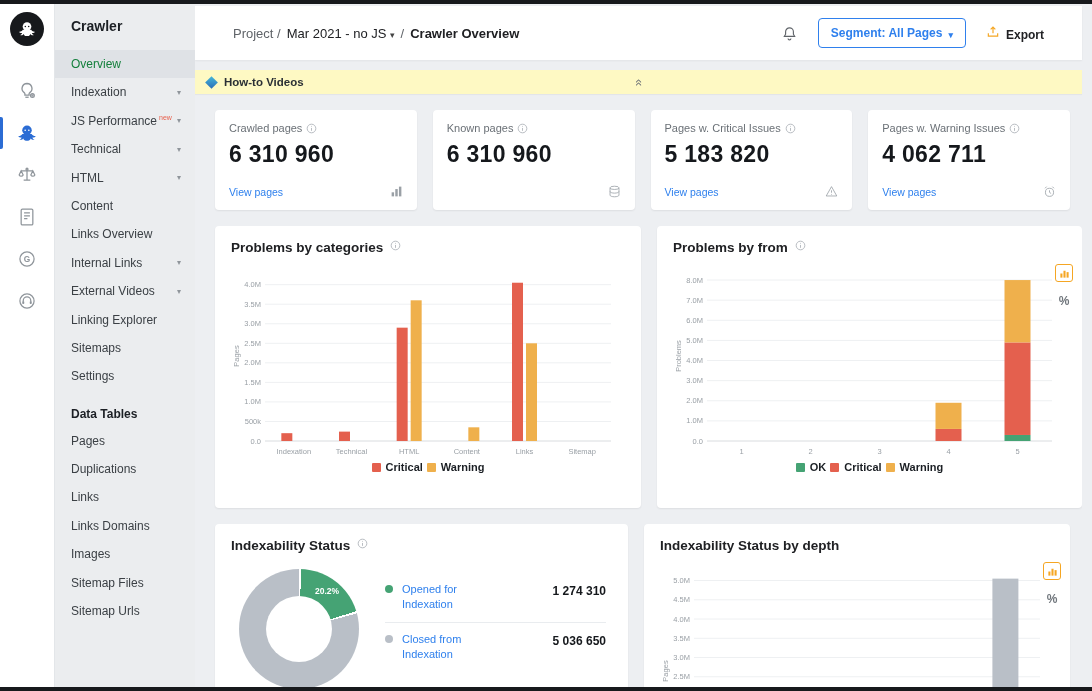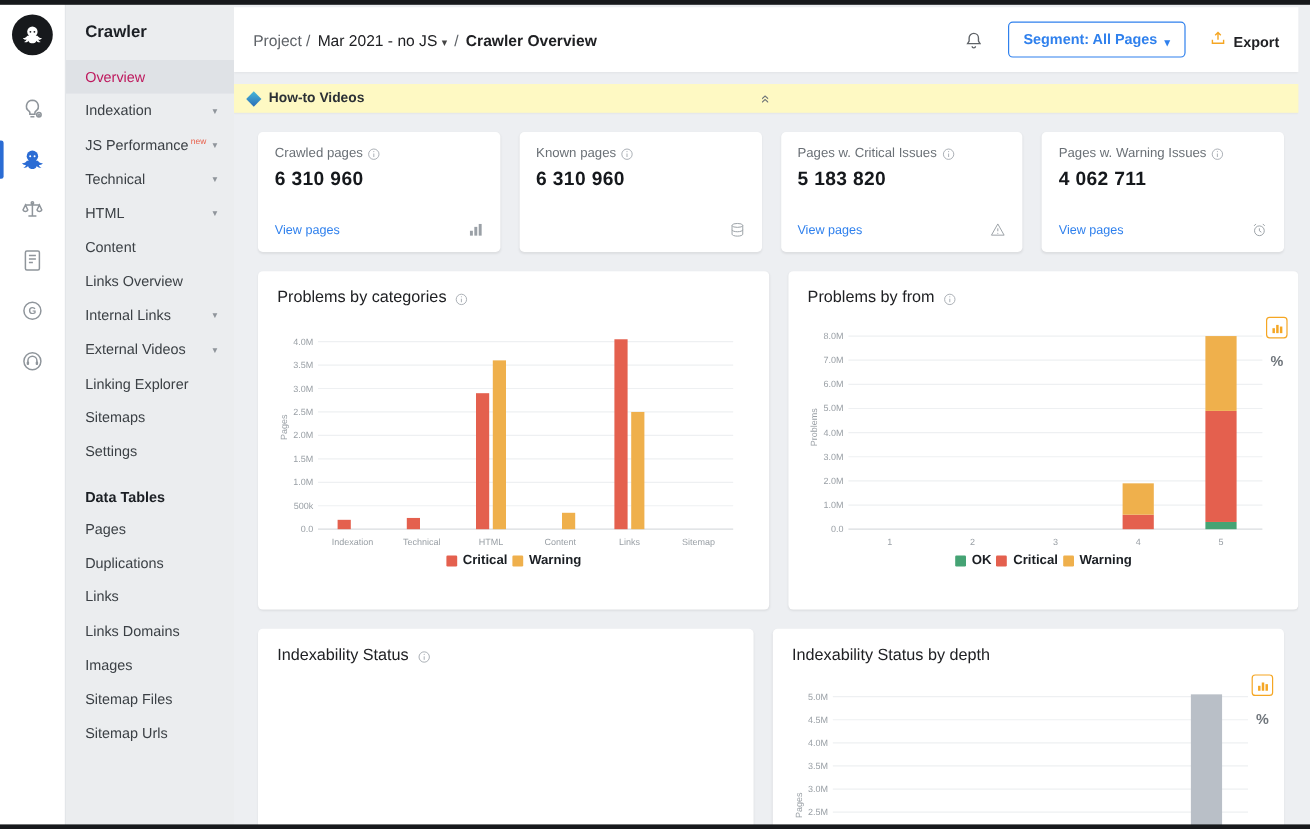--- a/index.html
+++ b/index.html
@@ -24,7 +24,7 @@
 .side-section{font-size:12px;font-weight:bold;color:#1b1f24;padding:16px 16px 6px}
 
 .main{flex:1;display:flex;flex-direction:column;padding:6px 10px 0 0;overflow:hidden}
-.topbar{height:54px;background:#fff;display:flex;align-items:center;padding:0 16px;box-shadow:0 1px 2px rgba(0,0,0,.05)}
+.topbar{height:54px;background:#fff;display:flex;align-items:center;padding:0 38px;box-shadow:0 1px 2px rgba(0,0,0,.05)}
 .crumbs{font-size:13px;color:#5f6368;display:flex;gap:6px;align-items:center}
 .crumb-ds{color:#202124;cursor:pointer}
 .crumb-ds .car{font-size:9px;color:#444}

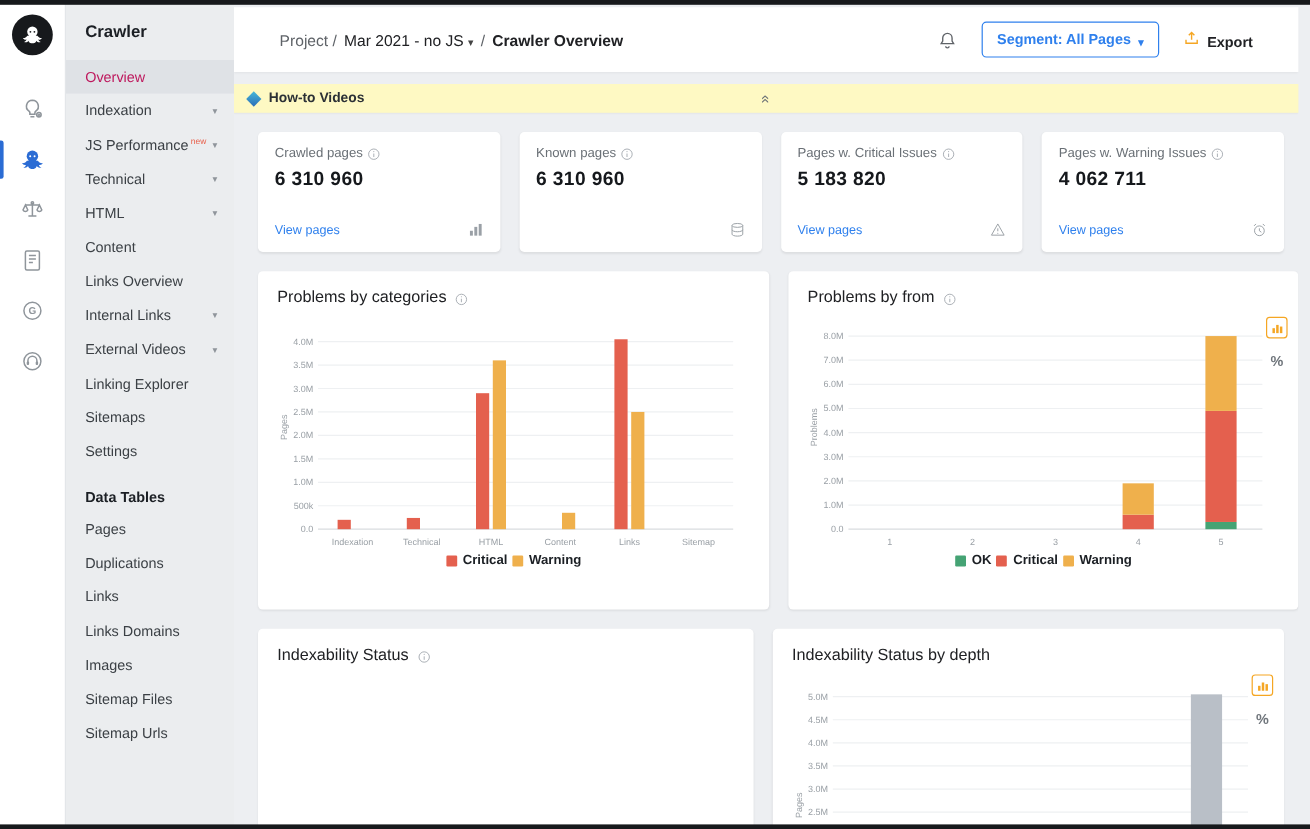--- a/index.html
+++ b/index.html
@@ -18,7 +18,7 @@
 .sidebar{width:140px;background:#ebedef;padding-top:16px;flex-shrink:0;overflow:hidden}
 .sidebar-title{font-size:14px;font-weight:bold;color:#1b1f24;padding:2px 16px 16px}
 .side-item{font-size:12px;color:#3b4045;padding:7px 14px 7px 16px;display:flex;align-items:center;justify-content:space-between;cursor:pointer;line-height:1.2}
-.side-item.active{color:#be185d;background:#dfe2e6}
+.side-item.active{color:#15803d;background:#dfe2e6}
 .chev{color:#8f959b;font-size:8px}
 .badge-new{color:#e8604c;font-size:7px;margin-left:2px}
 .side-section{font-size:12px;font-weight:bold;color:#1b1f24;padding:16px 16px 6px}

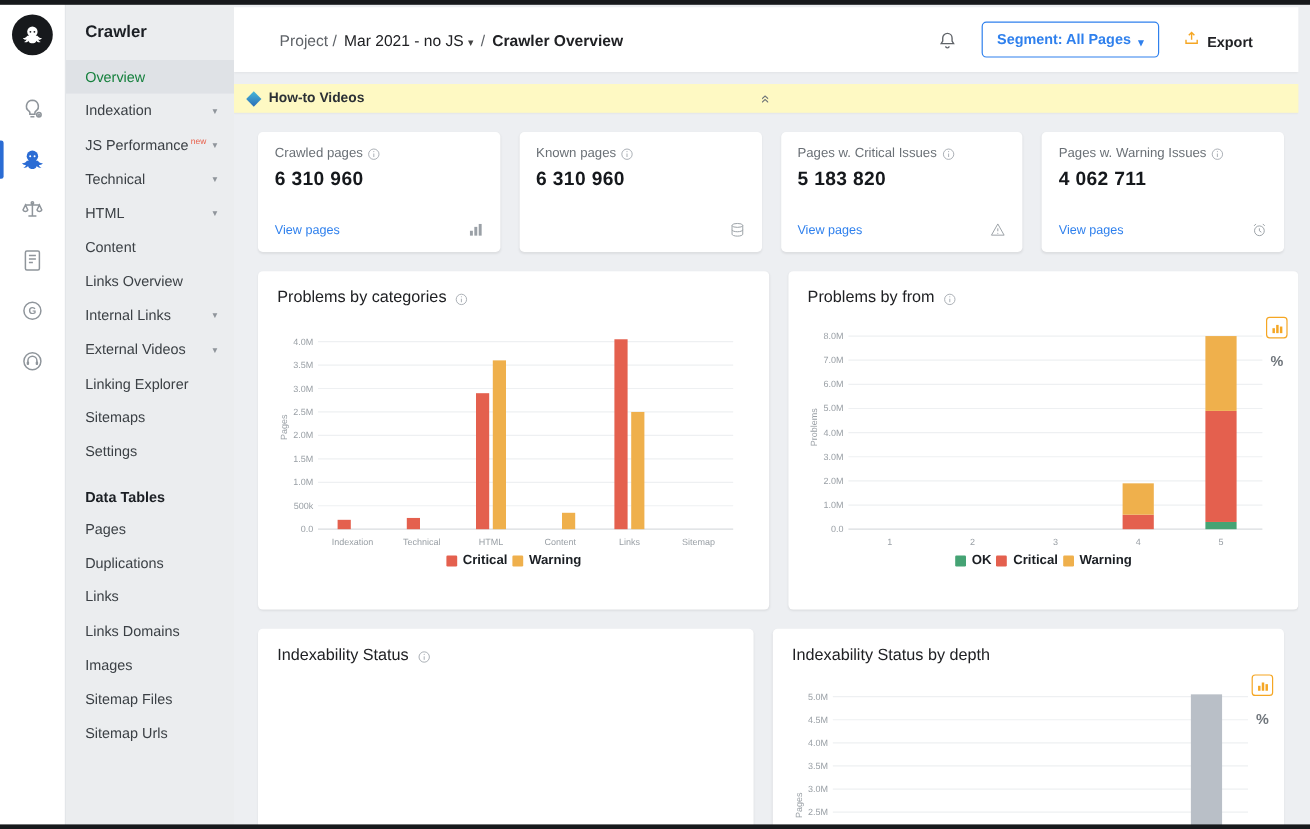--- a/index.html
+++ b/index.html
@@ -44,7 +44,7 @@
 .stats-row{display:flex;gap:16px}
 .stat-card{flex:1;background:#fff;border-radius:4px;box-shadow:0 1px 2px rgba(0,0,0,.07);padding:12px 14px;height:100px;display:flex;flex-direction:column}
 .stat-title{font-size:11px;color:#6a7076;display:flex;gap:4px;align-items:center}
-.stat-value{font-size:16px;font-weight:bold;color:#15181c;margin-top:7px;letter-spacing:.3px}
+.stat-value{font-size:23px;font-weight:bold;color:#15181c;margin-top:7px;letter-spacing:.3px}
 .stat-foot{margin-top:auto;display:flex;align-items:flex-end;justify-content:space-between}
 .view-link{color:#2f80ed;font-size:10.5px;font-weight:normal;text-decoration:none;cursor:pointer}
 .stat-ic{display:flex;cursor:pointer}

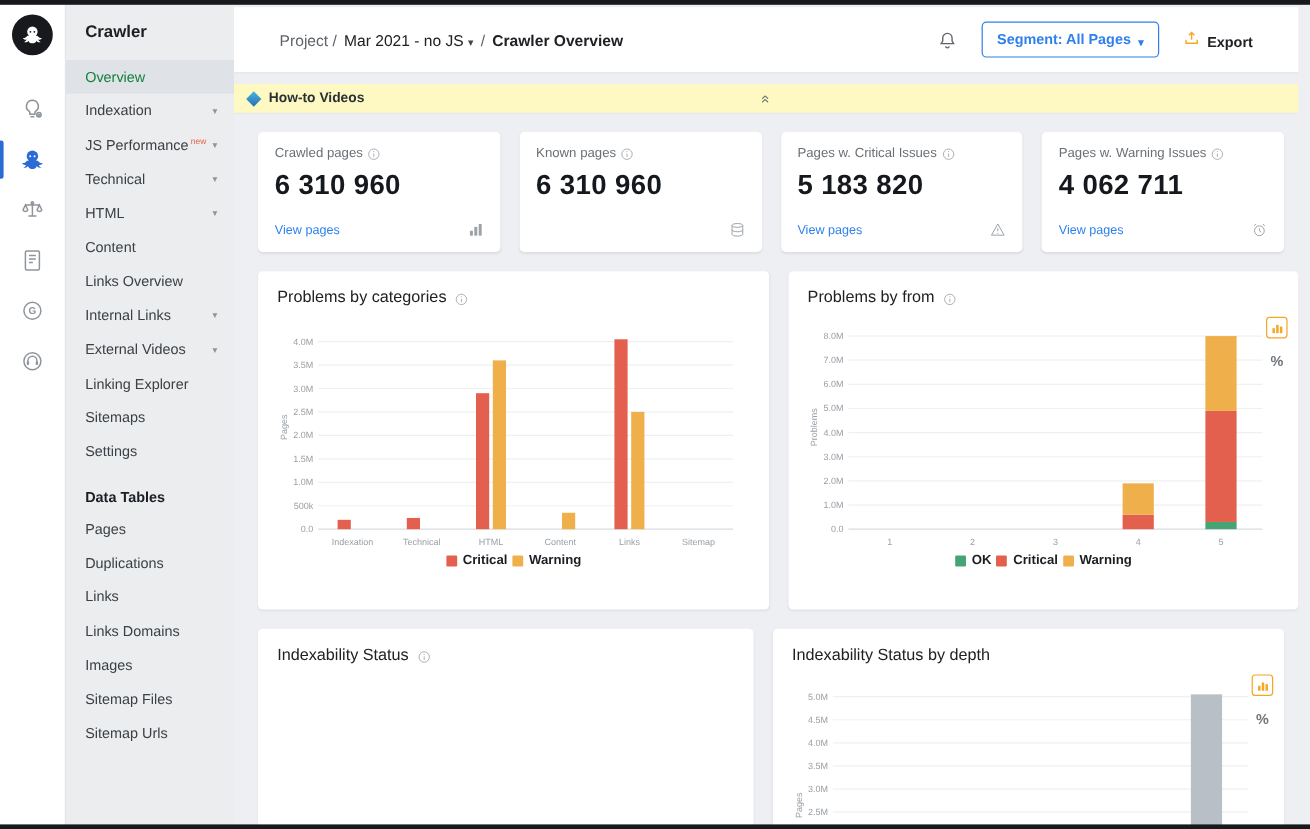--- a/index.html
+++ b/index.html
@@ -52,7 +52,7 @@
 .chart-card{flex:1;background:#fff;border-radius:4px;box-shadow:0 1px 2px rgba(0,0,0,.07);padding:14px 16px;position:relative}
 .charts-row .chart-card{height:282px}
 .bottom-row .chart-card{height:320px}
-.chart-title{font-size:13.5px;font-weight:normal;color:#202124;display:flex;gap:7px;align-items:flex-end}
+.chart-title{font-size:13.5px;font-weight:bold;color:#202124;display:flex;gap:7px;align-items:flex-start}
 .plot{width:100%;height:196px;margin-top:8px}
 .plot-d{width:100%;height:230px;margin-top:8px}
 .legend{display:flex;justify-content:center;gap:4px;margin-top:2px;font-size:11px;font-weight:bold;color:#1b1f24}

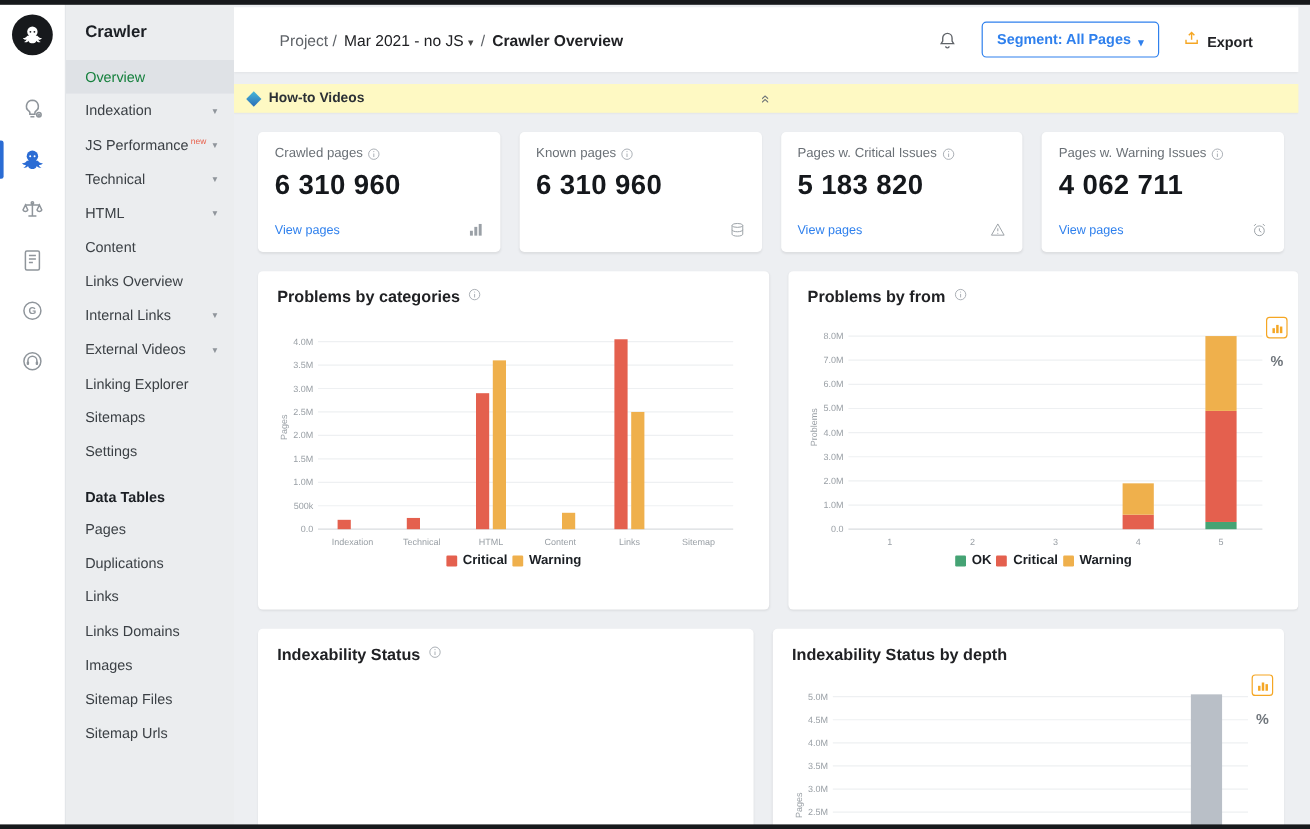--- a/index.html
+++ b/index.html
@@ -481,6 +481,25 @@
                 </svg>
               </span>
           </div>
+          <div class="idx-body">
+            <div class="donut-wrap">
+              <div class="donut" style="background: conic-gradient(rgb(255, 255, 255) 0%, rgb(255, 255, 255) 0.6%, rgb(69, 163, 116) 0.6%, rgb(69, 163, 116) 20.2%, rgb(255, 255, 255) 20.2%, rgb(255, 255, 255) 20.8%, rgb(185, 191, 199) 20.8%, rgb(185, 191, 199) 100%);"></div>
+              <div class="donut-hole"></div>
+              <span class="slice-label">20.2%</span>
+            </div>
+            <div class="idx-legend">
+                <div class="idx-row">
+                  <span class="idx-dot" style="background: rgb(69, 163, 116);"></span>
+                  <a class="idx-label">Opened for Indexation</a>
+                  <span class="idx-value">1 274 310</span>
+                </div>
+                <div class="idx-row">
+                  <span class="idx-dot" style="background: rgb(185, 191, 199);"></span>
+                  <a class="idx-label">Closed from Indexation</a>
+                  <span class="idx-value">5 036 650</span>
+                </div>
+              </div>
+          </div>
         </div>
 
         <div class="chart-card">

